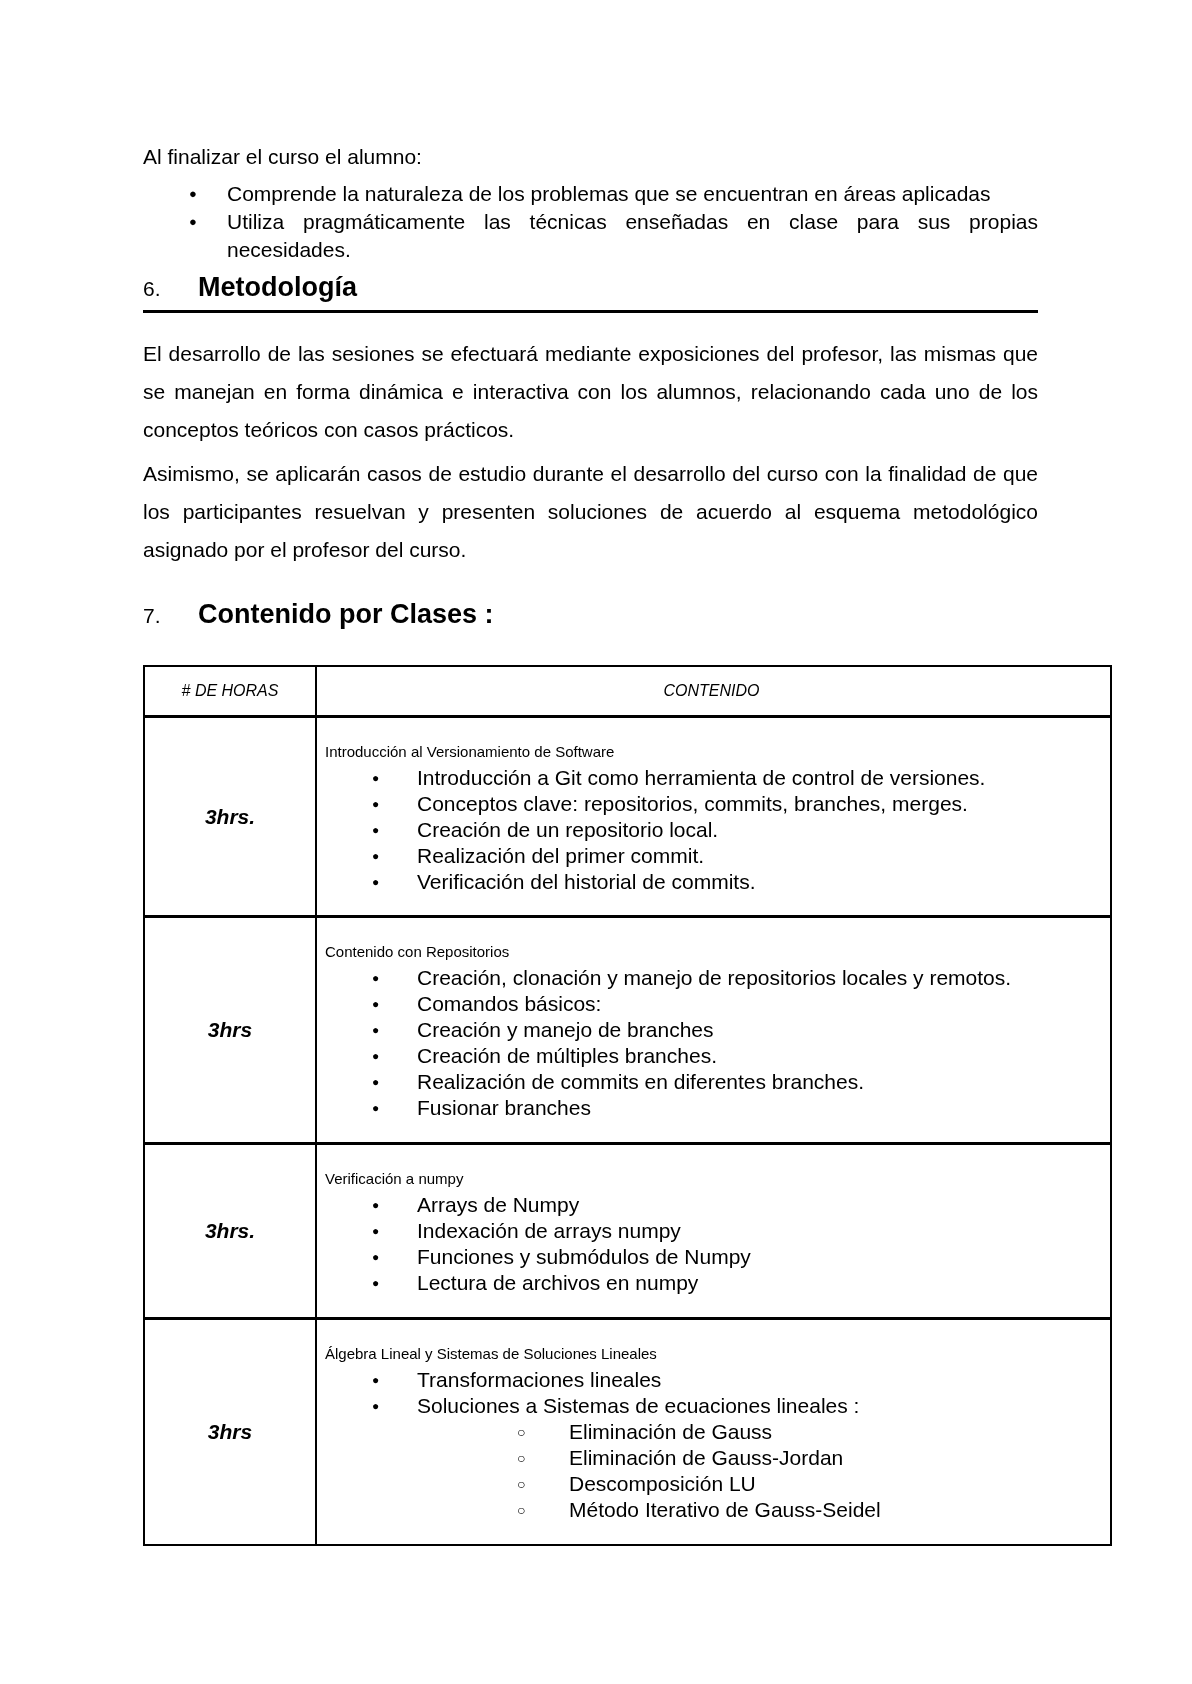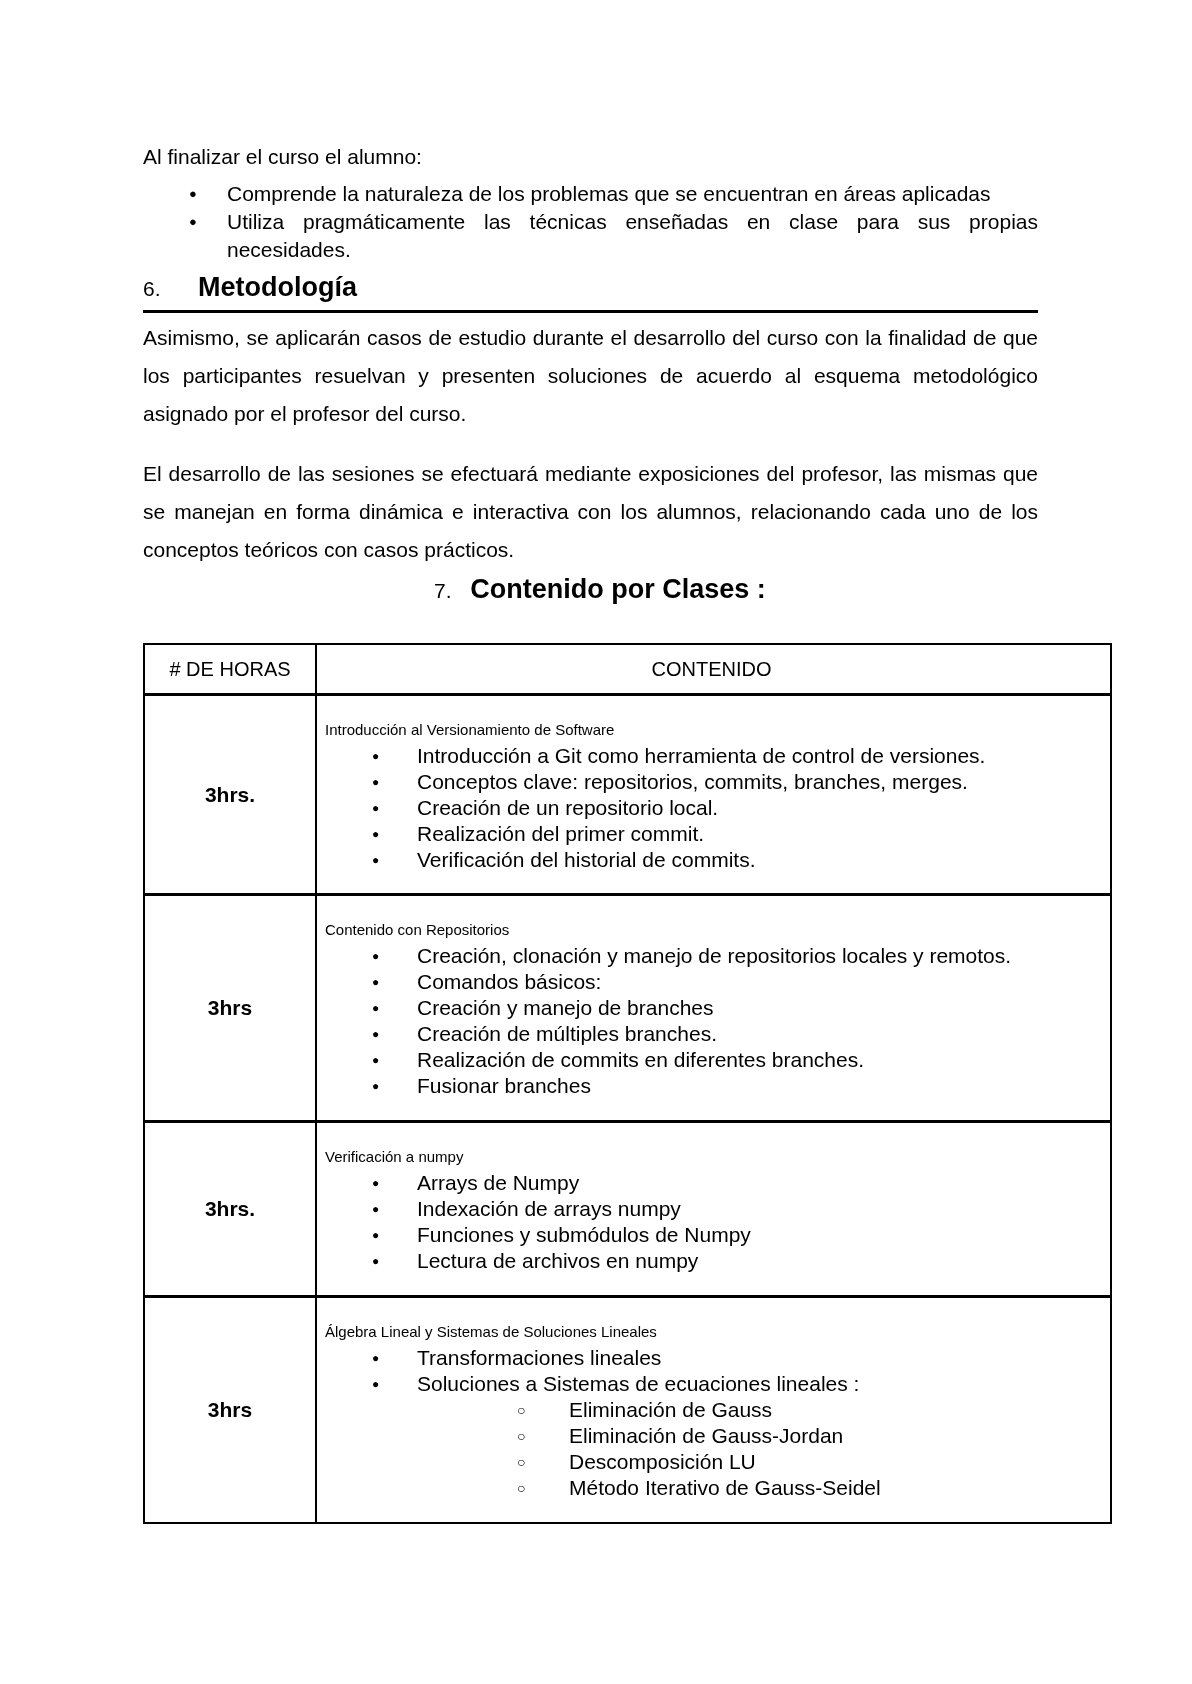--- a/index.html
+++ b/index.html
@@ -66,8 +66,8 @@
 
     <h2 class="sec sec6"><span class="secnum">6.</span><span class="sectitle">Metodología</span></h2>
 
+    <p class="para">El desarrollo de las sesiones se efectuará mediante exposiciones del profesor, las mismas que se manejan en forma dinámica e interactiva con los alumnos, relacionando cada uno de los conceptos teóricos con casos prácticos.</p>
     <p class="para p2">Asimismo, se aplicarán casos de estudio durante el desarrollo del curso con la finalidad de que los participantes resuelvan y presenten soluciones de acuerdo al esquema metodológico asignado por el profesor del curso.</p>
-    <p class="para">El desarrollo de las sesiones se efectuará mediante exposiciones del profesor, las mismas que se manejan en forma dinámica e interactiva con los alumnos, relacionando cada uno de los conceptos teóricos con casos prácticos.</p>
 
     <h2 class="sec sec7"><span class="secnum">7.</span><span class="sectitle">Contenido por Clases :</span></h2>
 

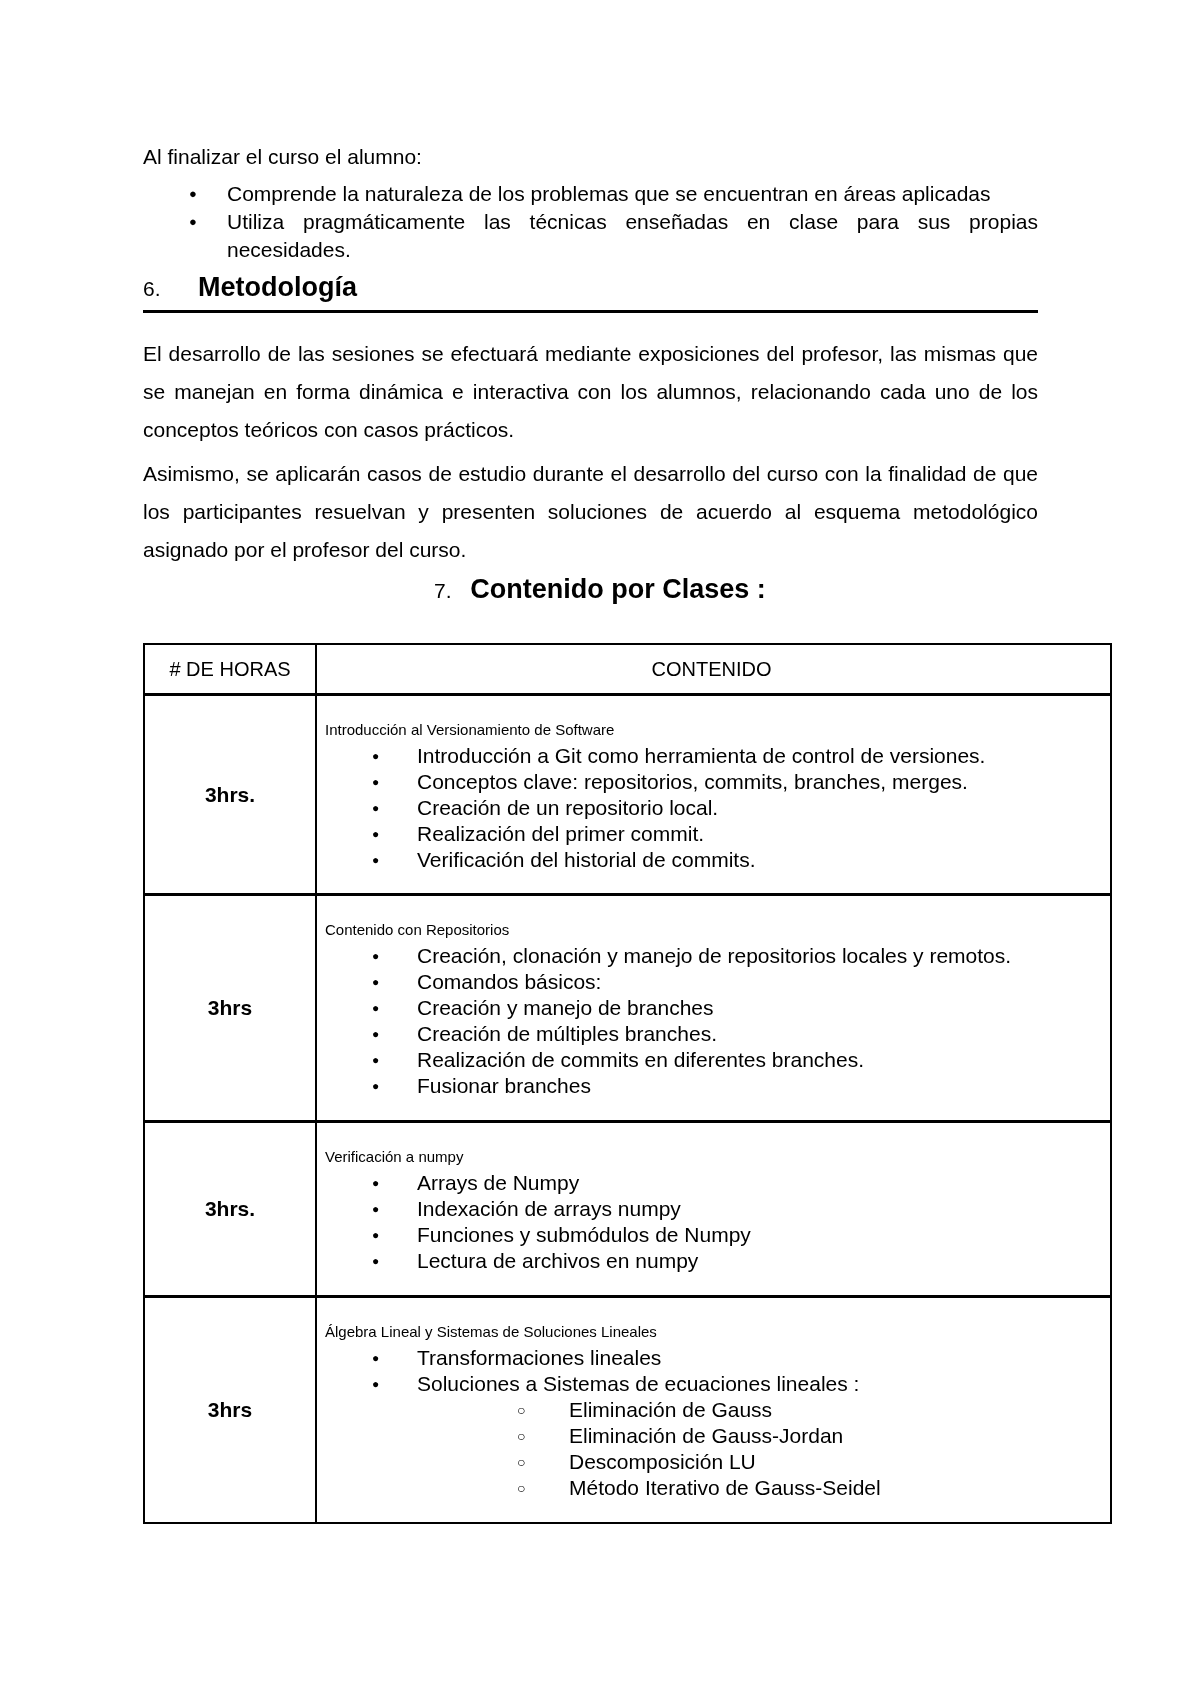--- a/index.html
+++ b/index.html
@@ -24,7 +24,7 @@
   .sec { margin: 0; font-weight: bold; font-size: 27px; line-height: 38px; width: 895px; }
   .sec .secnum { display: inline-block; width: 55px; font-weight: 400; font-size: 21px; font-family: inherit; }
   .sec6 { margin-top: 4px; padding-bottom: 2px; border-bottom: 3px solid #000; }
-  .sec7 { line-height: 40px; text-align: center; }
+  .sec7 { margin-top: 28px; line-height: 34px; }
 
   
   .para { margin: 22px 0 0 0; font-size: 21px; line-height: 38px; text-align: justify; width: 895px; }

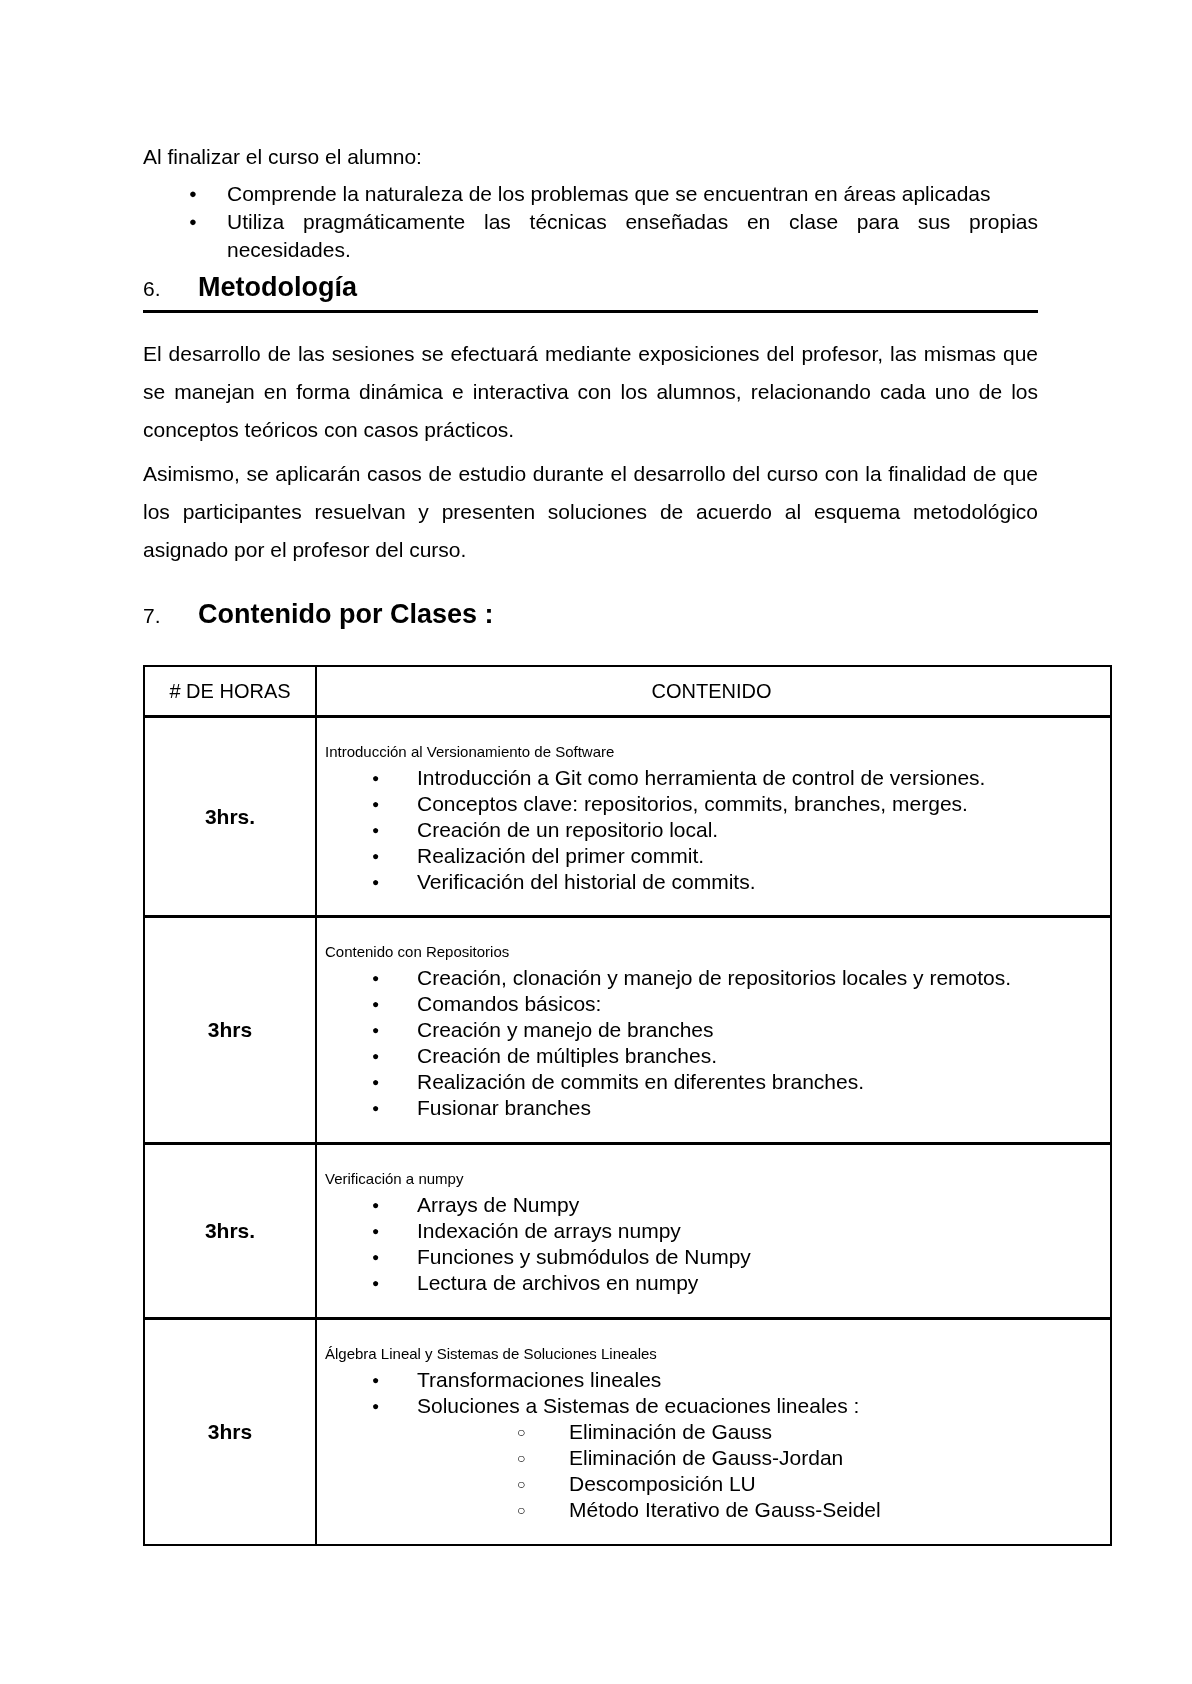--- a/index.html
+++ b/index.html
@@ -42,7 +42,7 @@
   .c1 { width: 172px; border-right: 2px solid #000; display: flex; align-items: center; justify-content: center; }
   .c2 { flex: 1; display: flex; flex-direction: column; justify-content: center; padding: 0 12px 0 8px; border-radius: 6px; }
   .thead .c1, .thead .c2 { flex-direction: row; align-items: center; justify-content: center; }
-  .hcell { font-size: 20px; }
+  .hcell { font-style: italic; font-size: 16px; }
   .hours { font-weight: bold; font-size: 21px; }
   .celltitle { font-size: 15px; line-height: 26px; }
   .cell-list { margin: 0; padding: 0; list-style: none; }

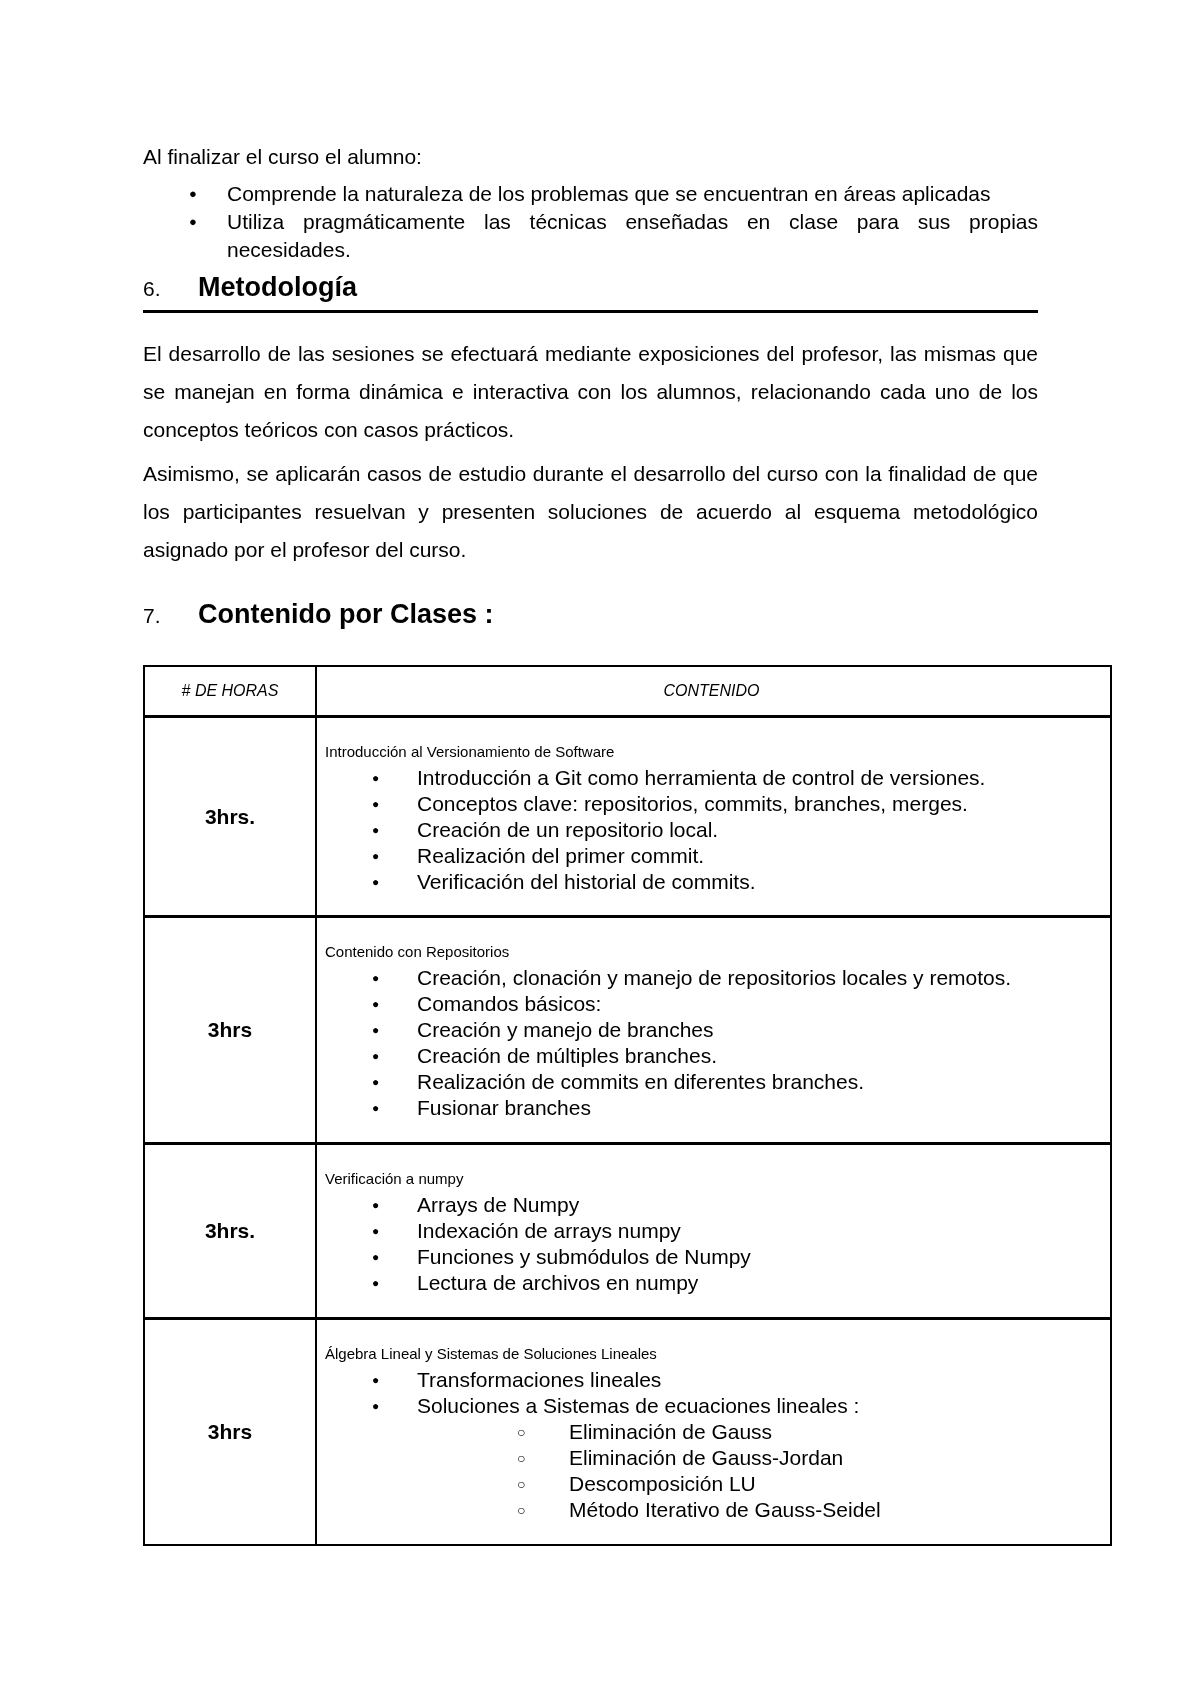--- a/index.html
+++ b/index.html
@@ -43,7 +43,7 @@
   .c2 { flex: 1; display: flex; flex-direction: column; justify-content: center; padding: 0 12px 0 8px; border-radius: 6px; }
   .thead .c1, .thead .c2 { flex-direction: row; align-items: center; justify-content: center; }
   .hcell { font-style: italic; font-size: 16px; }
-  .hours { font-weight: bold; font-size: 21px; }
+  .hours { font-weight: bold; font-style: italic; font-size: 21px; }
   .celltitle { font-size: 15px; line-height: 26px; }
   .cell-list { margin: 0; padding: 0; list-style: none; }
   .cell-list li { position: relative; padding-left: 92px; font-size: 21px; line-height: 26px; }

